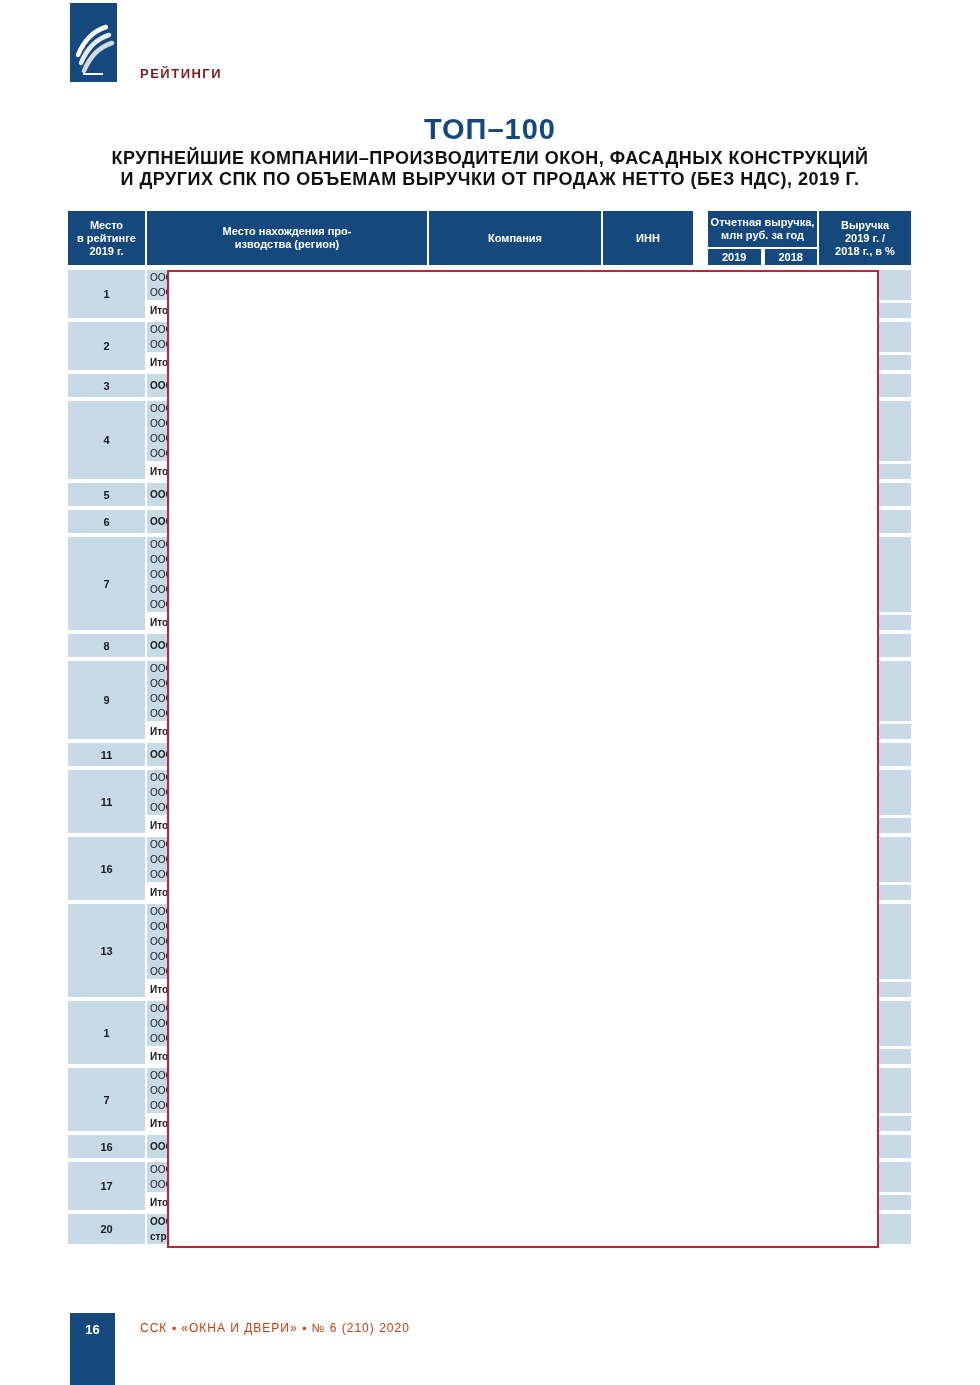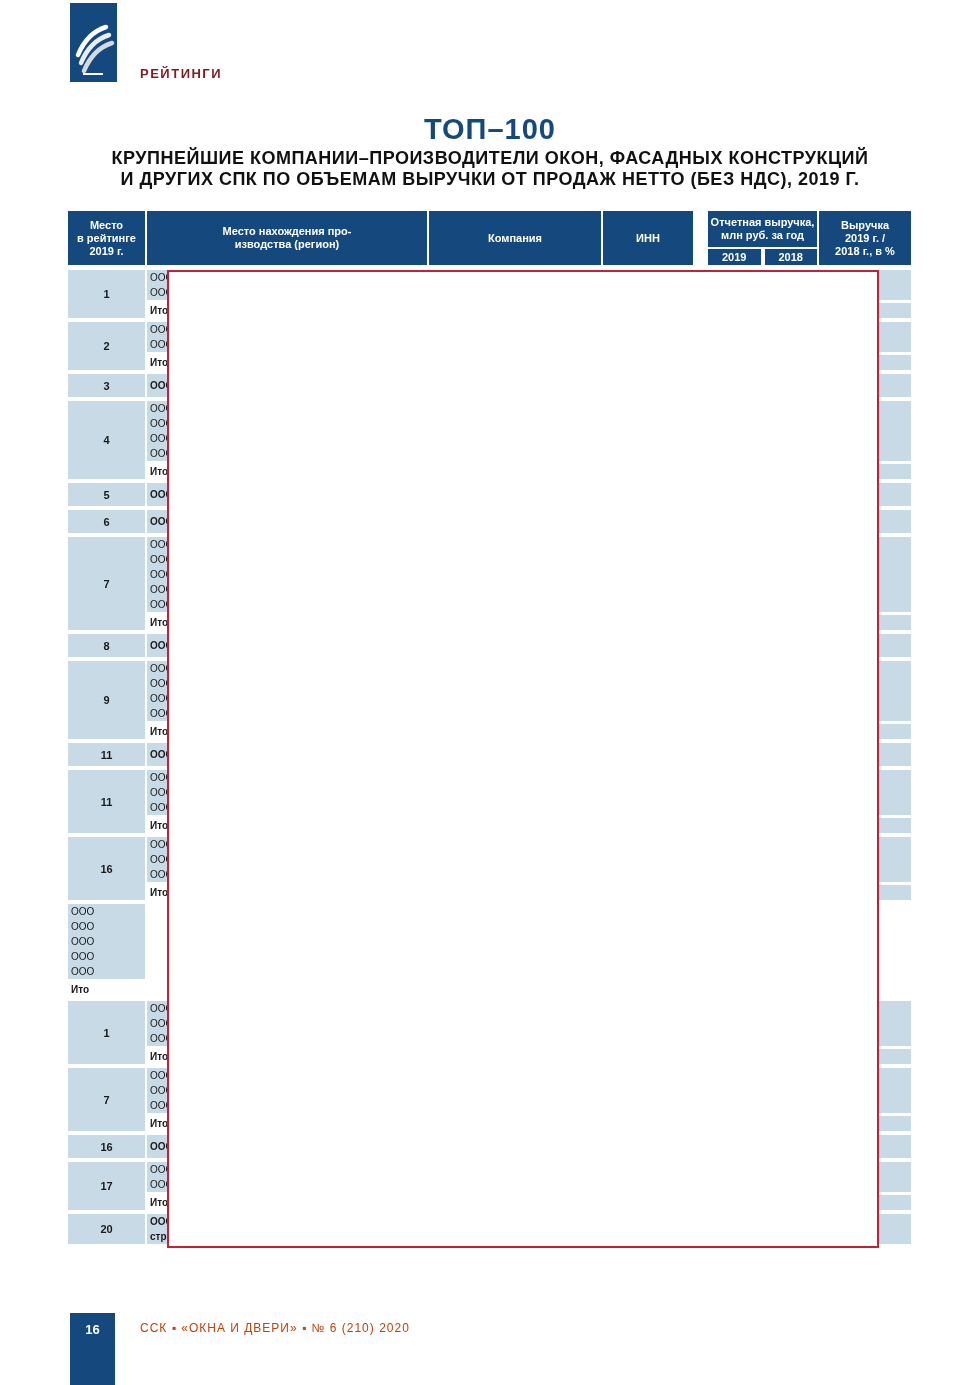--- a/index.html
+++ b/index.html
@@ -318,6 +318,7 @@
           </div>
         </div>
         <div class="group-row grid-row">
+          <div class="rank-cell">13</div>
           <div class="company-cell">
             <div class="line">ООО</div>
             <div class="line">ООО</div>

